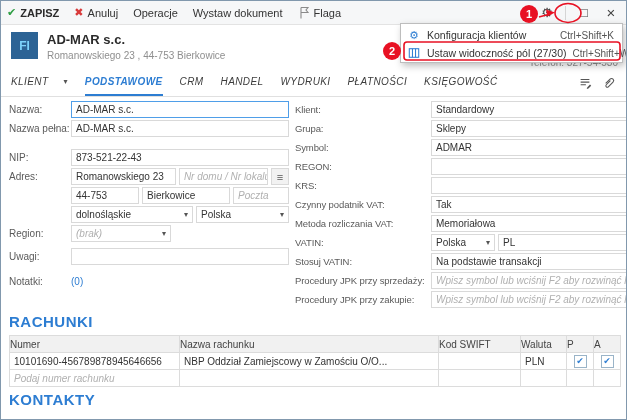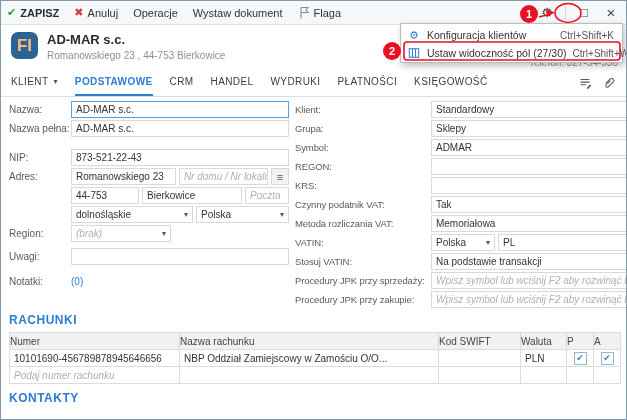--- a/index.html
+++ b/index.html
@@ -24,8 +24,8 @@
   
   .header { position:absolute; top:24px; left:0; right:0; height:44px; background:#fff; }
   .avatar { position:absolute; left:10px; top:7px; width:27px; height:27px; background:#2c6395;
-            color:#fdba74; font-weight:bold; font-size:17px; display:flex; align-items:center;
-            justify-content:center;border-radius:7px; }
+            color:#7dd3fc; font-weight:bold; font-size:12px; display:flex; align-items:center;
+            justify-content:center; }
   .h-title { position:absolute; left:46px; top:7px; font-size:13px; font-weight:bold; color:#2b2b2b; }
   .h-sub { position:absolute; left:46px; top:25px; font-size:10px; color:#8f8f8f; }
   .h-phone { position:absolute; right:8px; top:32px; font-size:10px; color:#8f8f8f; }

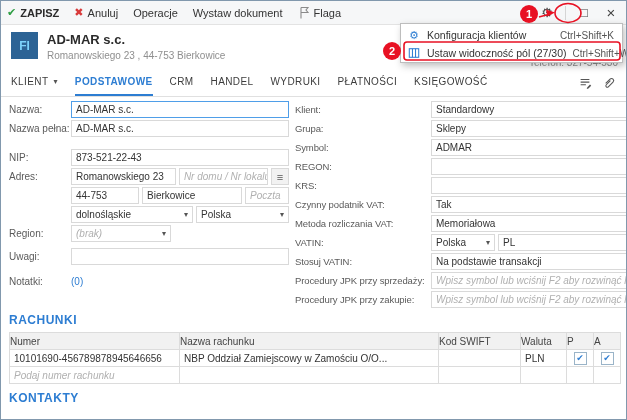--- a/index.html
+++ b/index.html
@@ -34,7 +34,7 @@
   .tabs { position:absolute; top:68px; left:0; right:0; height:28px; display:flex; align-items:stretch;
           padding:0 10px; gap:17px; border-bottom:1px solid #e0e0e0; background:#fff;
           font-size:10px; letter-spacing:.4px; color:#3c3c3c; }
-  .tab { display:flex; align-items:center; gap:3px; border-bottom:2px solid transparent; cursor:default; white-space:nowrap; }
+  .tab { display:flex; align-items:center; gap:13px; border-bottom:2px solid transparent; cursor:default; white-space:nowrap;font-style:italic; }
   .tab.active { color:#2d7dd2; font-weight:bold; border-bottom-color:#2d7dd2; }
   .tab .chev { font-size:8px; color:#555; }
   .tabs-icons { margin-left:auto; display:flex; align-items:center; gap:10px; }

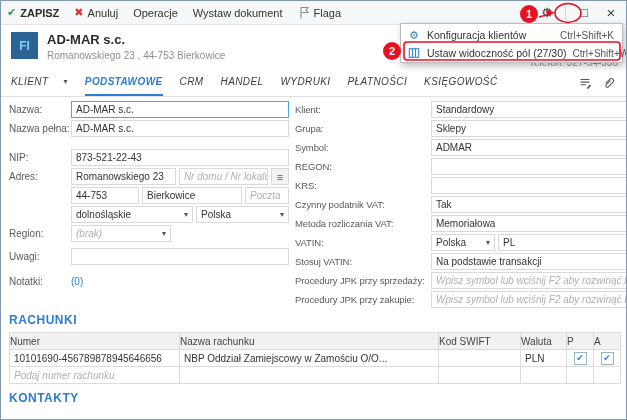--- a/index.html
+++ b/index.html
@@ -57,7 +57,7 @@
            display:flex; align-items:center; justify-content:center; font-size:11px; color:#555; }
   .spacer10 { height:10px; flex:none; } .spacer4 { height:4px; flex:none; } .spacer6 { height:6px; flex:none; }
   .link { color:#2d7dd2; font-size:10px; cursor:default; }
-  .w52 { flex:none; width:68px; } .w88 { flex:none; width:100px; } .w64 { flex:none; width:64px; }
+  .w52 { flex:none; width:68px; } .w88 { flex:none; width:88px; } .w64 { flex:none; width:64px; }
   .w100 { flex:none; width:100px;justify-content:space-between; } .grow12 { flex:1.2; } .grow135 { flex:1.35; }
 
   

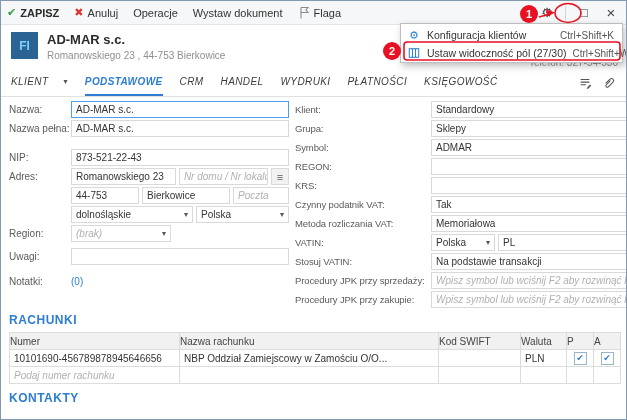--- a/index.html
+++ b/index.html
@@ -61,7 +61,7 @@
   .w100 { flex:none; width:100px;justify-content:space-between; } .grow12 { flex:1.2; } .grow135 { flex:1.35; }
 
   
-  .sec-heading { font-size:12px; font-weight:bold; color:#2d7dd2; letter-spacing:.5px; }
+  .sec-heading { font-size:15px; font-weight:bold; color:#2d7dd2; letter-spacing:.5px; }
   .sec-rachunki { position:absolute; top:312px; left:8px; right:8px; }
   .sec-kontakty { position:absolute; top:390px; left:8px; }
   .rtable { width:100%; border-collapse:collapse; margin-top:5px; font-size:10px; table-layout:fixed; }

